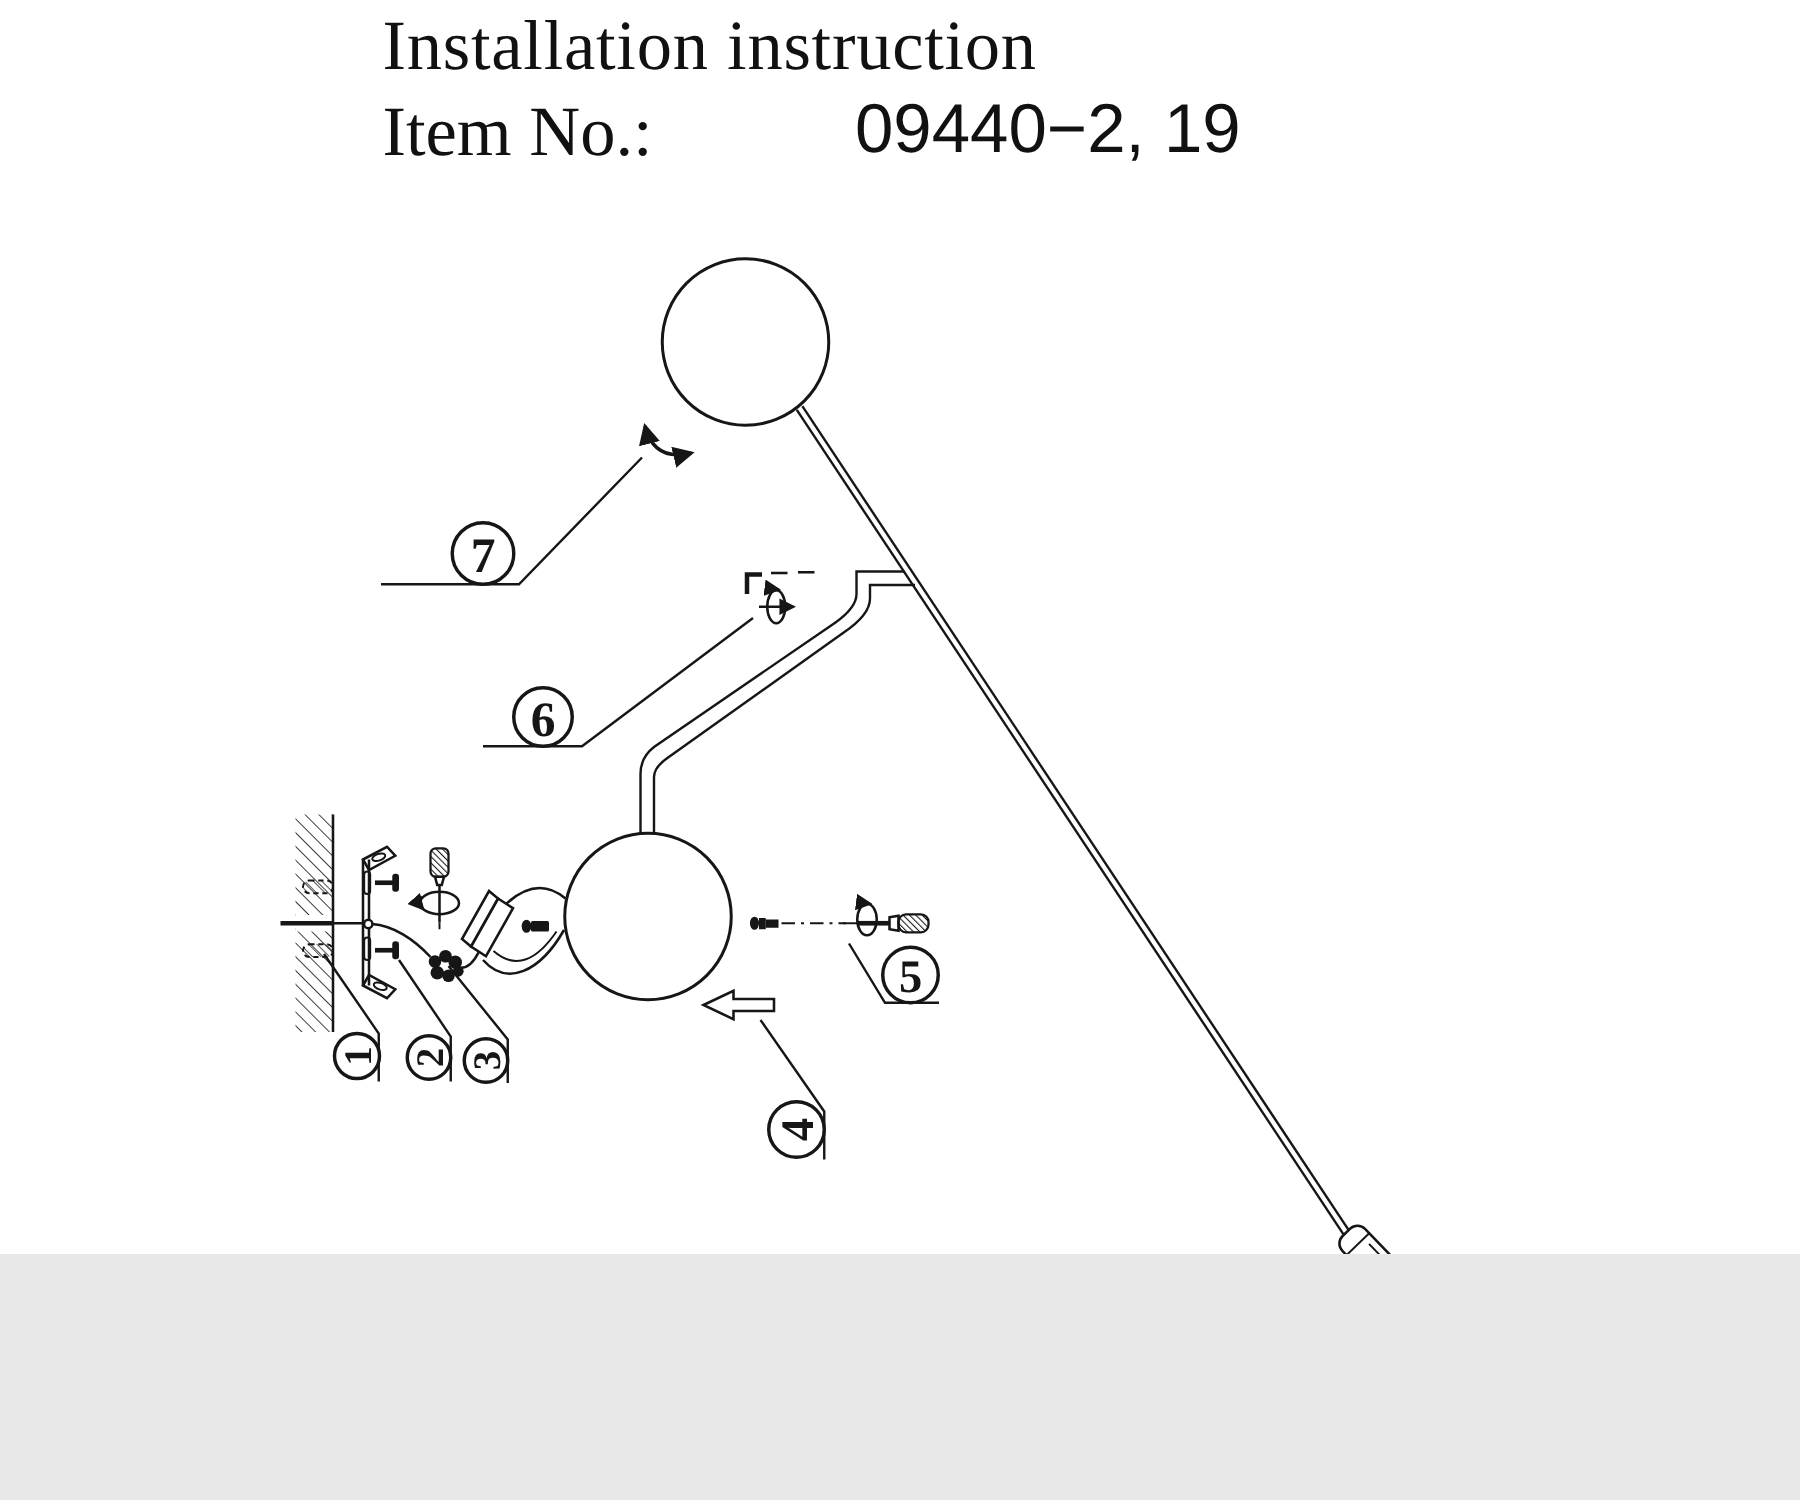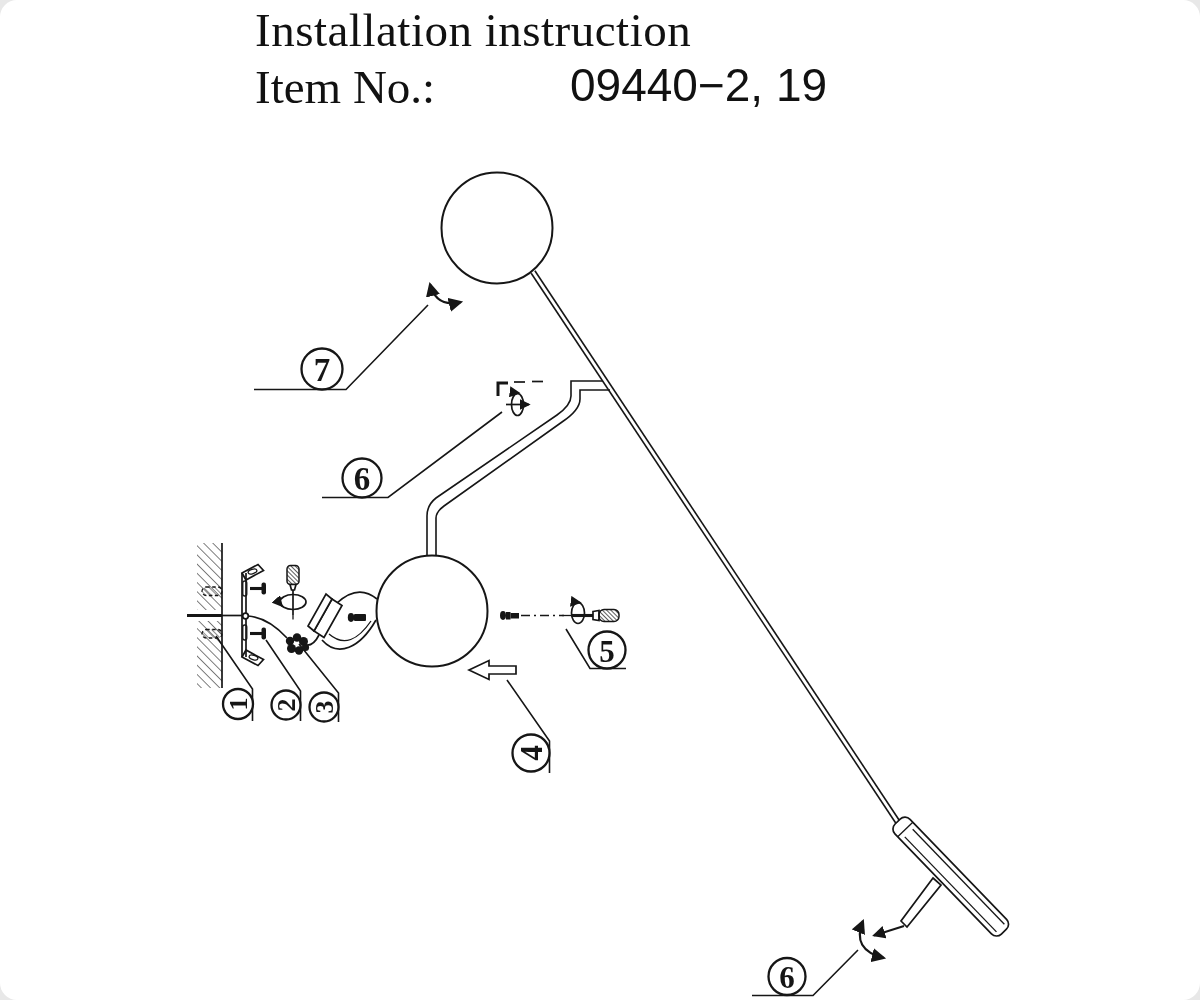--- a/index.html
+++ b/index.html
@@ -3,8 +3,8 @@
 <meta charset="utf-8">
 <style>
   html,body{margin:0;padding:0;background:#e8e8e8;}
-  .sheet{position:relative;width:1200px;height:1000px;background:#ffffff;overflow:hidden;
-         font-family:"Liberation Serif", serif;border-radius:17px;}
+  .sheet{position:relative;width:1200px;height:836px;background:#ffffff;overflow:hidden;
+         font-family:"Liberation Serif", serif;}
   svg{position:absolute;inset:0;}
   
   .ln  {fill:none;stroke:#161616;stroke-width:1.7;}

